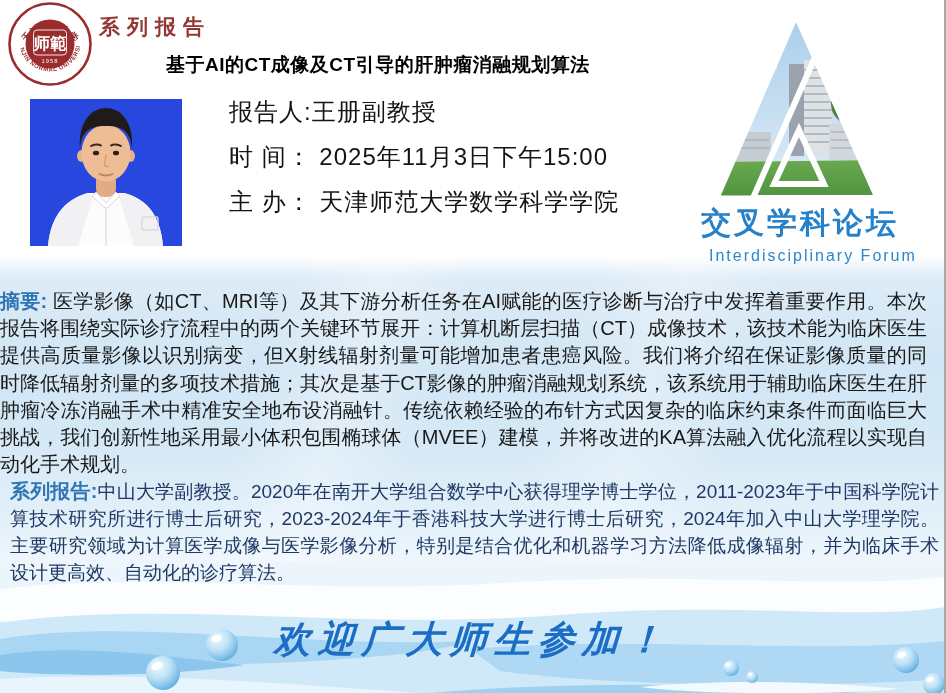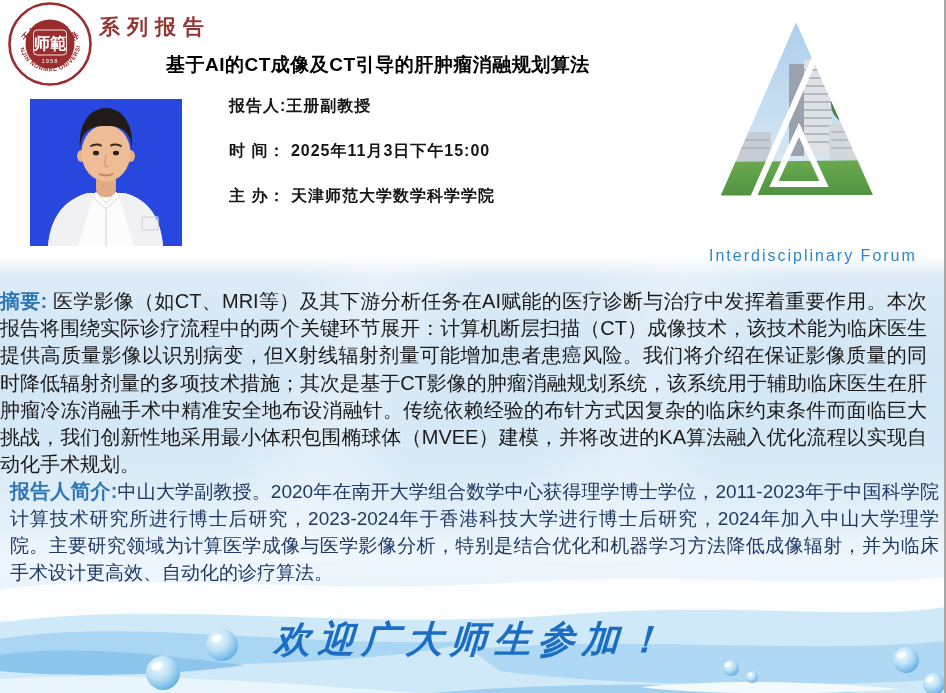--- a/index.html
+++ b/index.html
@@ -22,7 +22,7 @@
   .abs{position:absolute;}
   .series{left:99px;top:13px;font-size:21px;font-weight:bold;letter-spacing:7px;color:#943634;z-index:3;}
   .title{left:166px;top:52px;font-size:19px;font-weight:bold;color:#000;letter-spacing:.5px;z-index:3;}
-  .detail{left:229px;font-size:16px;font-weight:700;color:#141414;letter-spacing:1px;z-index:3;white-space:nowrap;}
+  .detail{left:229px;font-size:24px;font-weight:400;color:#141414;letter-spacing:1px;z-index:3;white-space:nowrap;}
   .d0{top:96px;} .d1{top:141px;} .d2{top:186px;} .d3{top:230px;}
   .forum-cn{left:701px;top:203px;font-size:30px;font-weight:600;letter-spacing:3px;color:#2681C9;z-index:3;}
   .forum-en{left:709px;top:247px;font-size:16px;letter-spacing:2px;color:#2E86C8;z-index:3;}

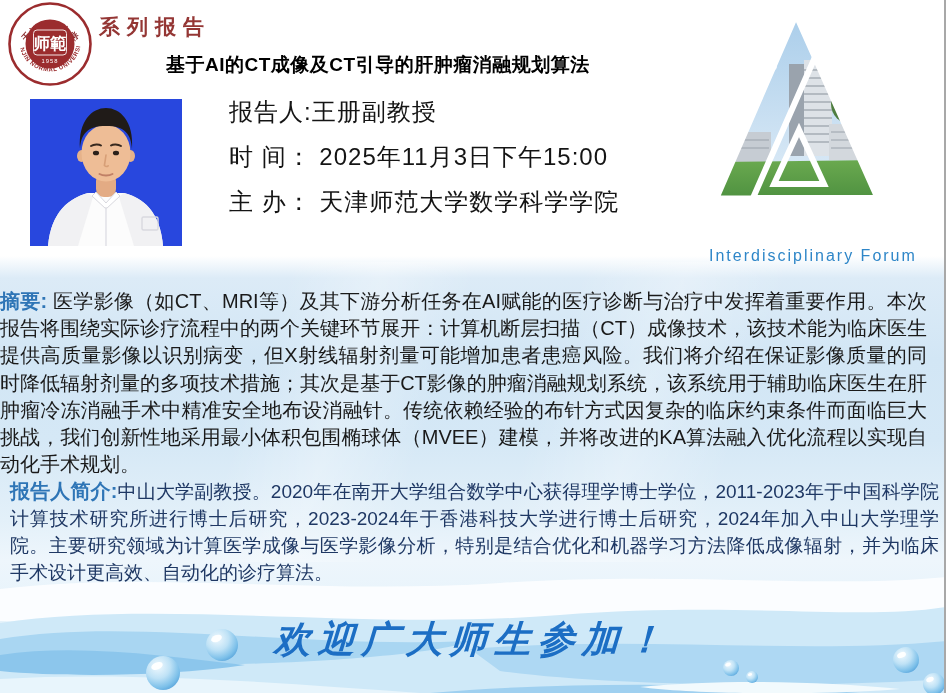--- a/index.html
+++ b/index.html
@@ -144,6 +144,7 @@
     </g>
   </svg>
 
+  <div class="abs forum-cn">交叉学科论坛</div>
   <div class="abs forum-en">Interdisciplinary Forum</div>
 
   <p class="abs abstract"><span class="lbl">摘要:</span> <span>医学影像（如CT、MRI等）及其下游分析任务在AI赋能的医疗诊断与治疗中发挥着重要作用。本次报告将围绕实际诊疗流程中的两个关键环节展开：计算机断层扫描（CT）成像技术，该技术能为临床医生提供高质量影像以识别病变，但X射线辐射剂量可能增加患者患癌风险。我们将介绍在保证影像质量的同时降低辐射剂量的多项技术措施；其次是基于CT影像的肿瘤消融规划系统，该系统用于辅助临床医生在肝肿瘤冷冻消融手术中精准安全地布设消融针。传统依赖经验的布针方式因复杂的临床约束条件而面临巨大挑战，我们创新性地采用最小体积包围椭球体（MVEE）建模，并将改进的KA算法融入优化流程以实现自动化手术规划。</span></p>

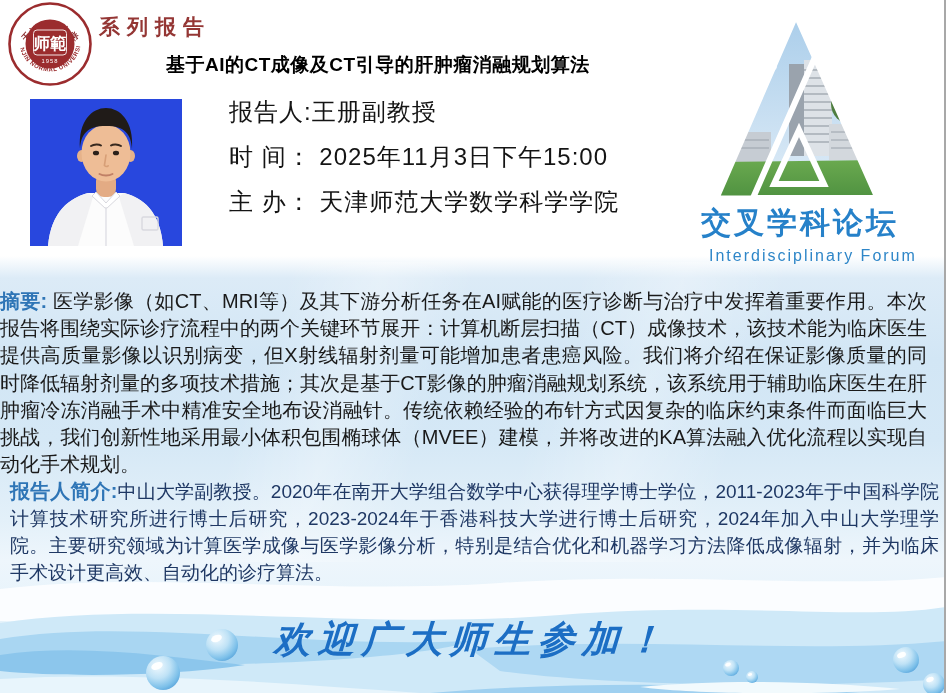--- a/index.html
+++ b/index.html
@@ -149,7 +149,7 @@
 
   <p class="abs abstract"><span class="lbl">摘要:</span> <span>医学影像（如CT、MRI等）及其下游分析任务在AI赋能的医疗诊断与治疗中发挥着重要作用。本次报告将围绕实际诊疗流程中的两个关键环节展开：计算机断层扫描（CT）成像技术，该技术能为临床医生提供高质量影像以识别病变，但X射线辐射剂量可能增加患者患癌风险。我们将介绍在保证影像质量的同时降低辐射剂量的多项技术措施；其次是基于CT影像的肿瘤消融规划系统，该系统用于辅助临床医生在肝肿瘤冷冻消融手术中精准安全地布设消融针。传统依赖经验的布针方式因复杂的临床约束条件而面临巨大挑战，我们创新性地采用最小体积包围椭球体（MVEE）建模，并将改进的KA算法融入优化流程以实现自动化手术规划。</span></p>
 
-  <p class="abs bio"><span class="lbl">报告人简介:</span><span>中山大学副教授。2020年在南开大学组合数学中心获得理学博士学位，2011-2023年于中国科学院计算技术研究所进行博士后研究，2023-2024年于香港科技大学进行博士后研究，2024年加入中山大学理学院。主要研究领域为计算医学成像与医学影像分析，特别是结合优化和机器学习方法降低成像辐射，并为临床手术设计更高效、自动化的诊疗算法。</span></p>
+  <p class="abs bio"><span class="lbl">系列报告:</span><span>中山大学副教授。2020年在南开大学组合数学中心获得理学博士学位，2011-2023年于中国科学院计算技术研究所进行博士后研究，2023-2024年于香港科技大学进行博士后研究，2024年加入中山大学理学院。主要研究领域为计算医学成像与医学影像分析，特别是结合优化和机器学习方法降低成像辐射，并为临床手术设计更高效、自动化的诊疗算法。</span></p>
 
   <svg class="abs water" viewBox="0 0 946 150">
     <defs>

